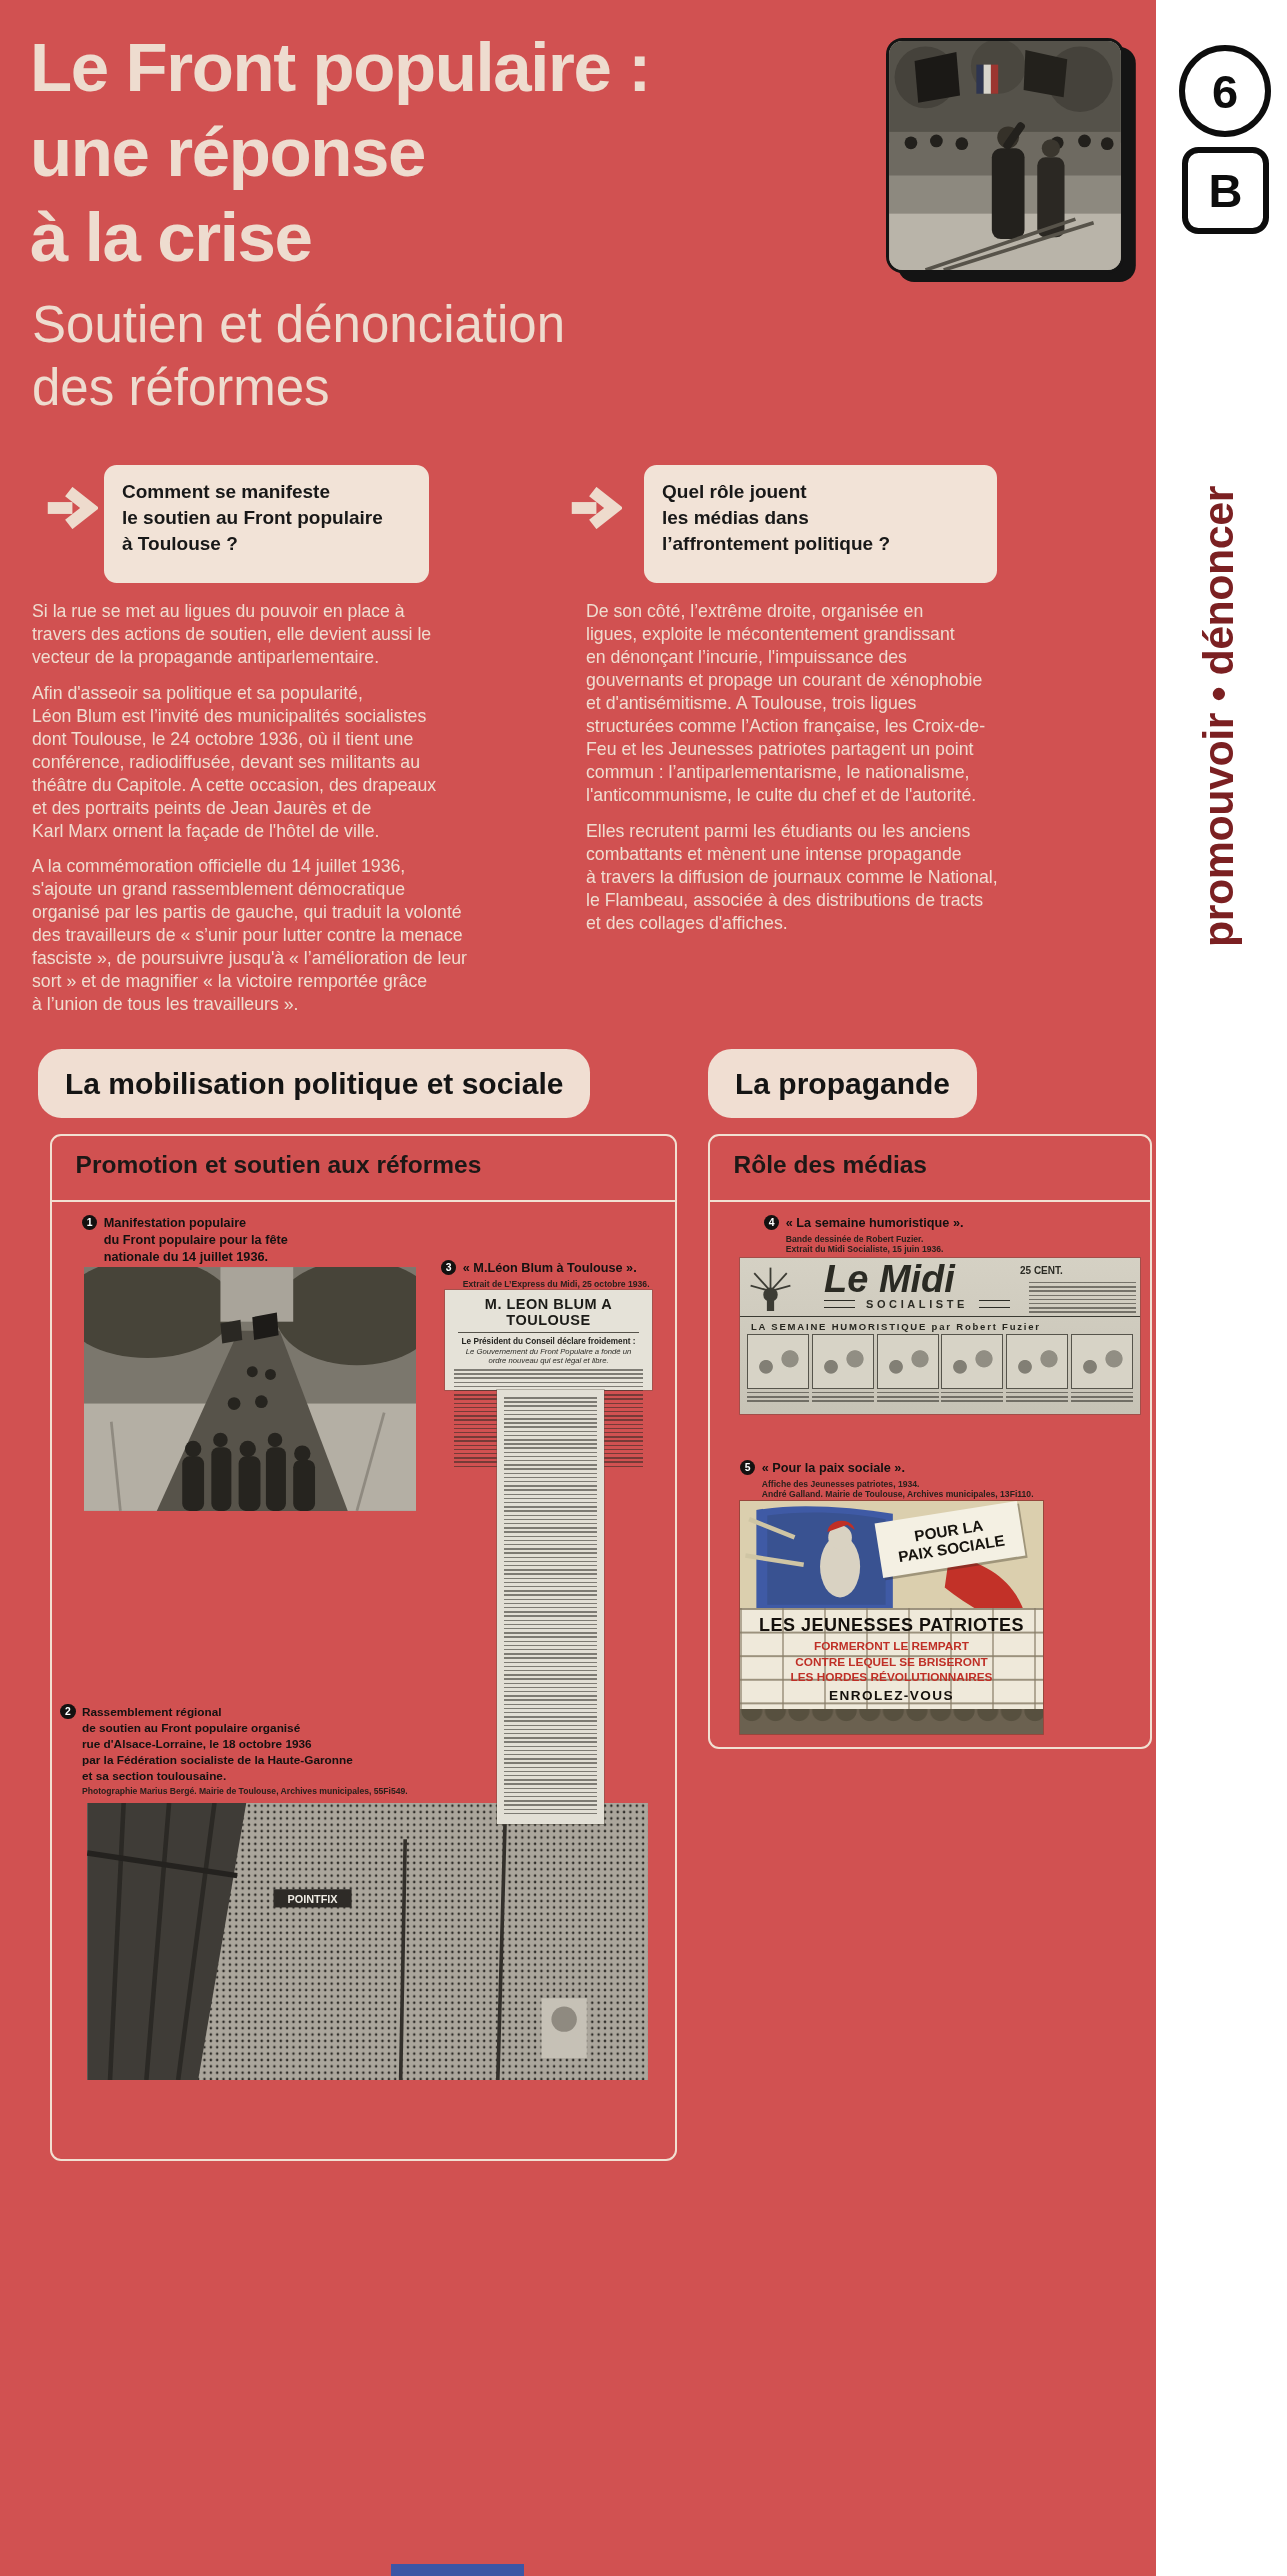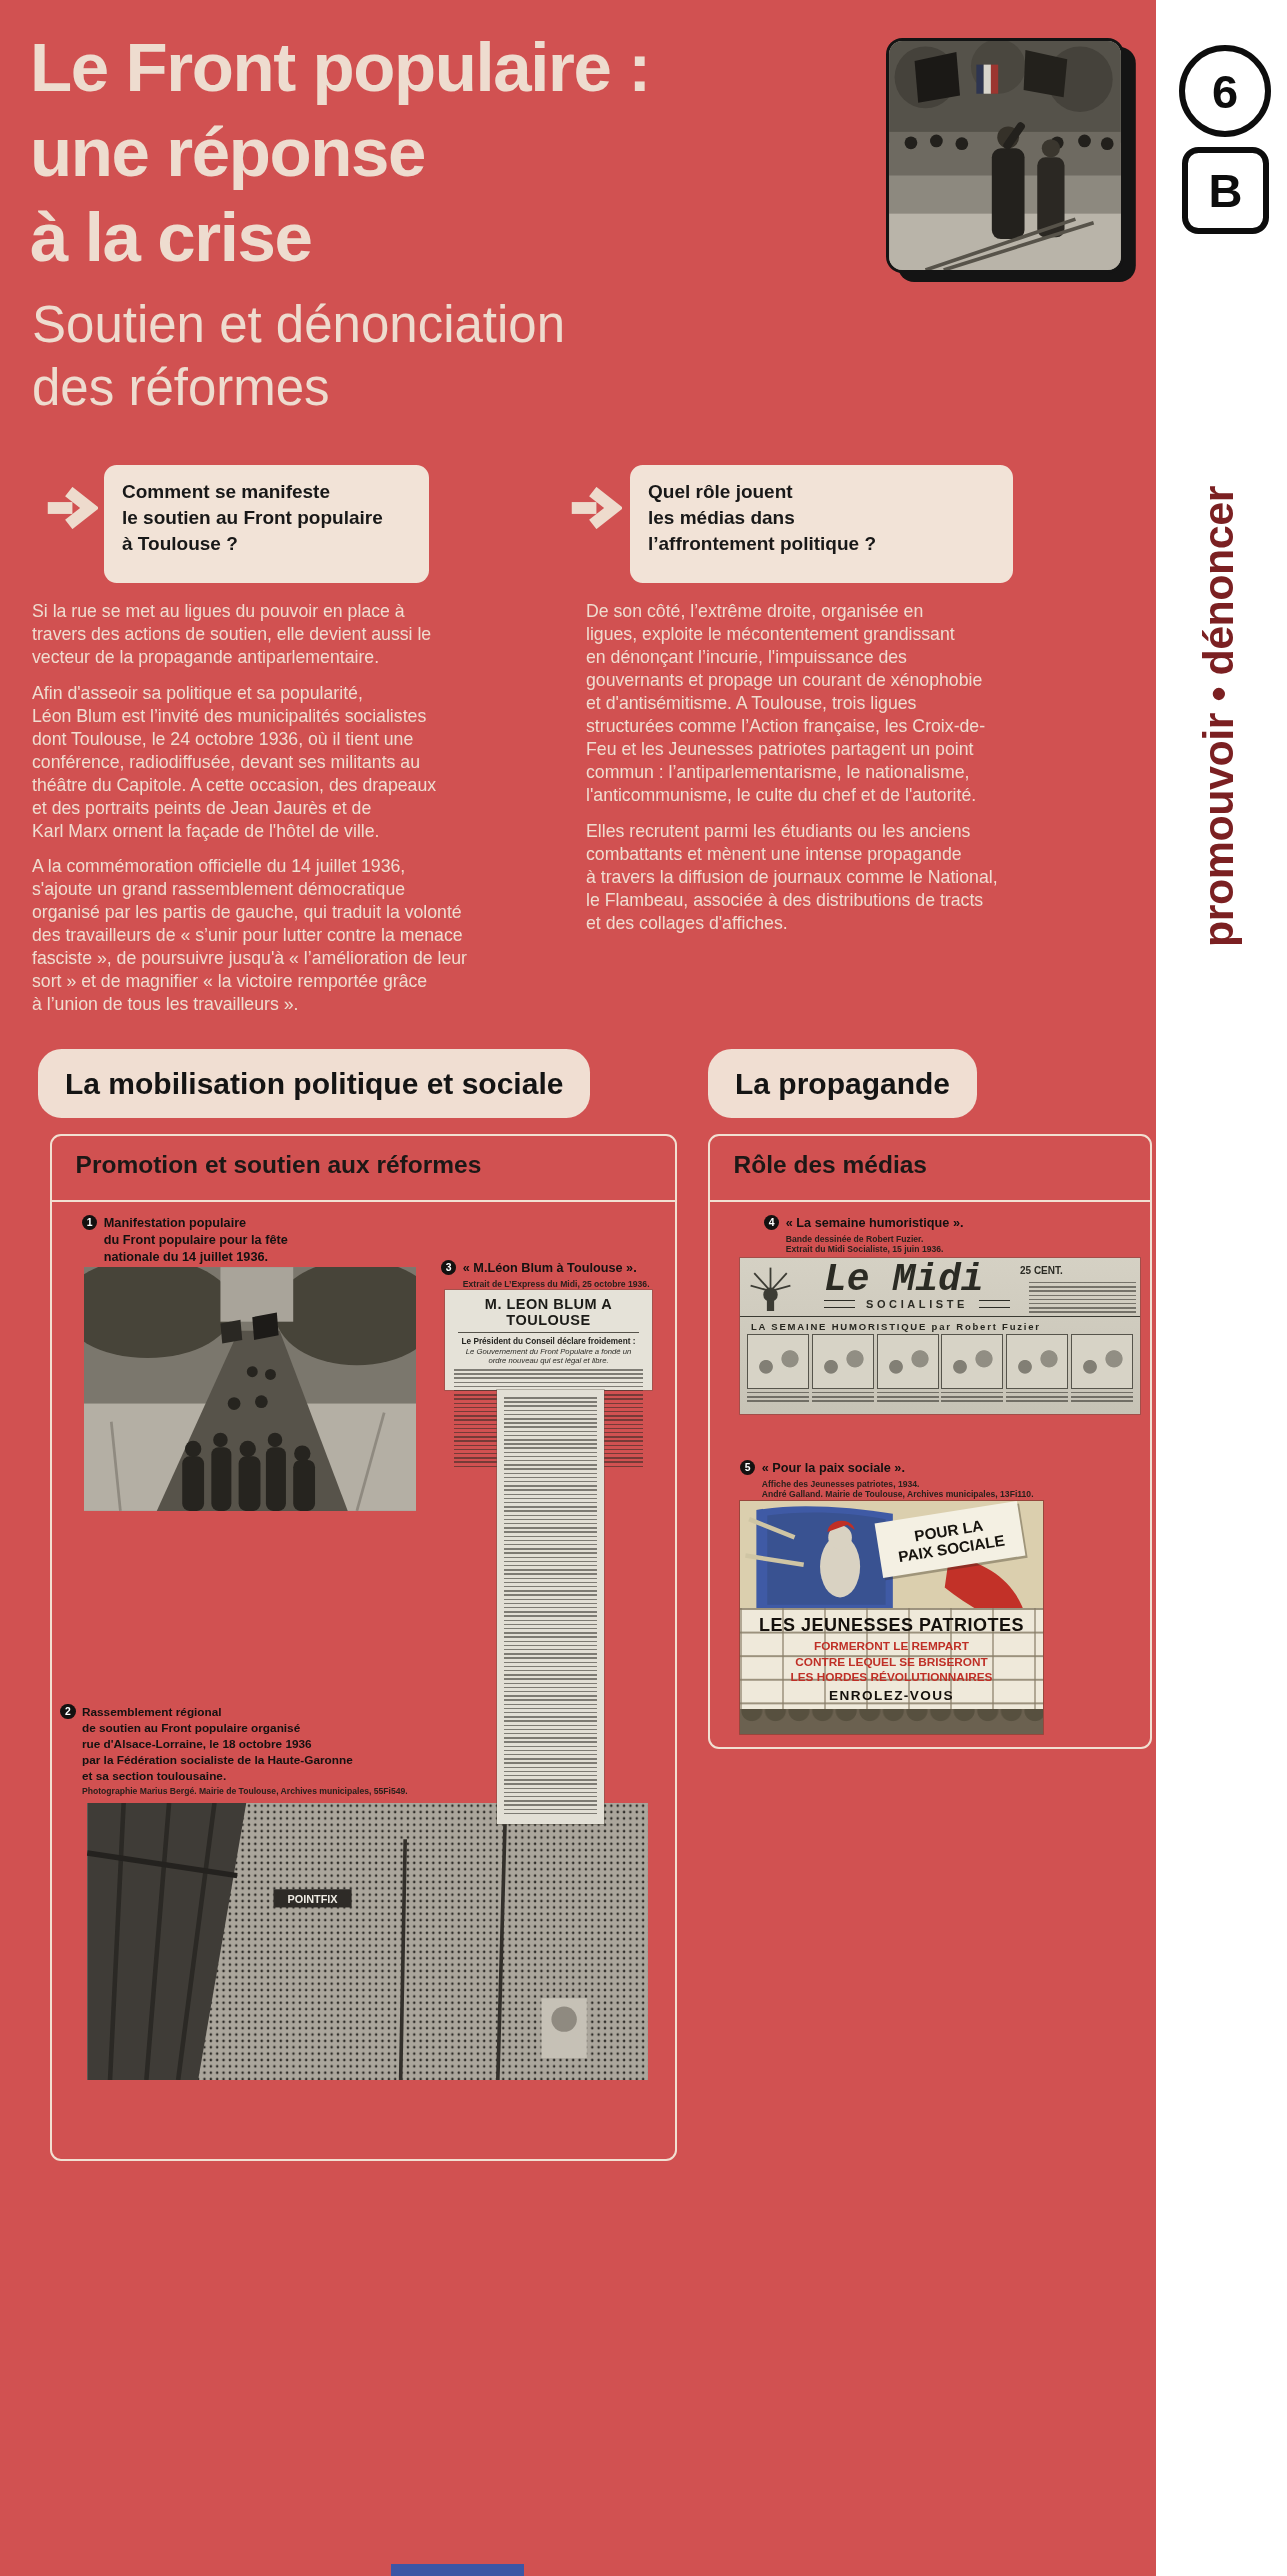--- a/index.html
+++ b/index.html
@@ -31,7 +31,7 @@
   .qarrow.a2{left:569px;top:487px;}
   .qbox{position:absolute;top:465px;background:#f2e3d7;border-radius:12.7px;padding:13.6px 18px;box-sizing:border-box;}
   .qbox.q1{left:104px;width:325px;height:118px;}
-  .qbox.q2{left:630px;width:383px;height:118px;}
+  .qbox.q2{left:644px;width:353px;height:118px;}
   .qtext{font-size:19px;line-height:26px;font-weight:700;color:#181818;white-space:pre-line;}
 
   

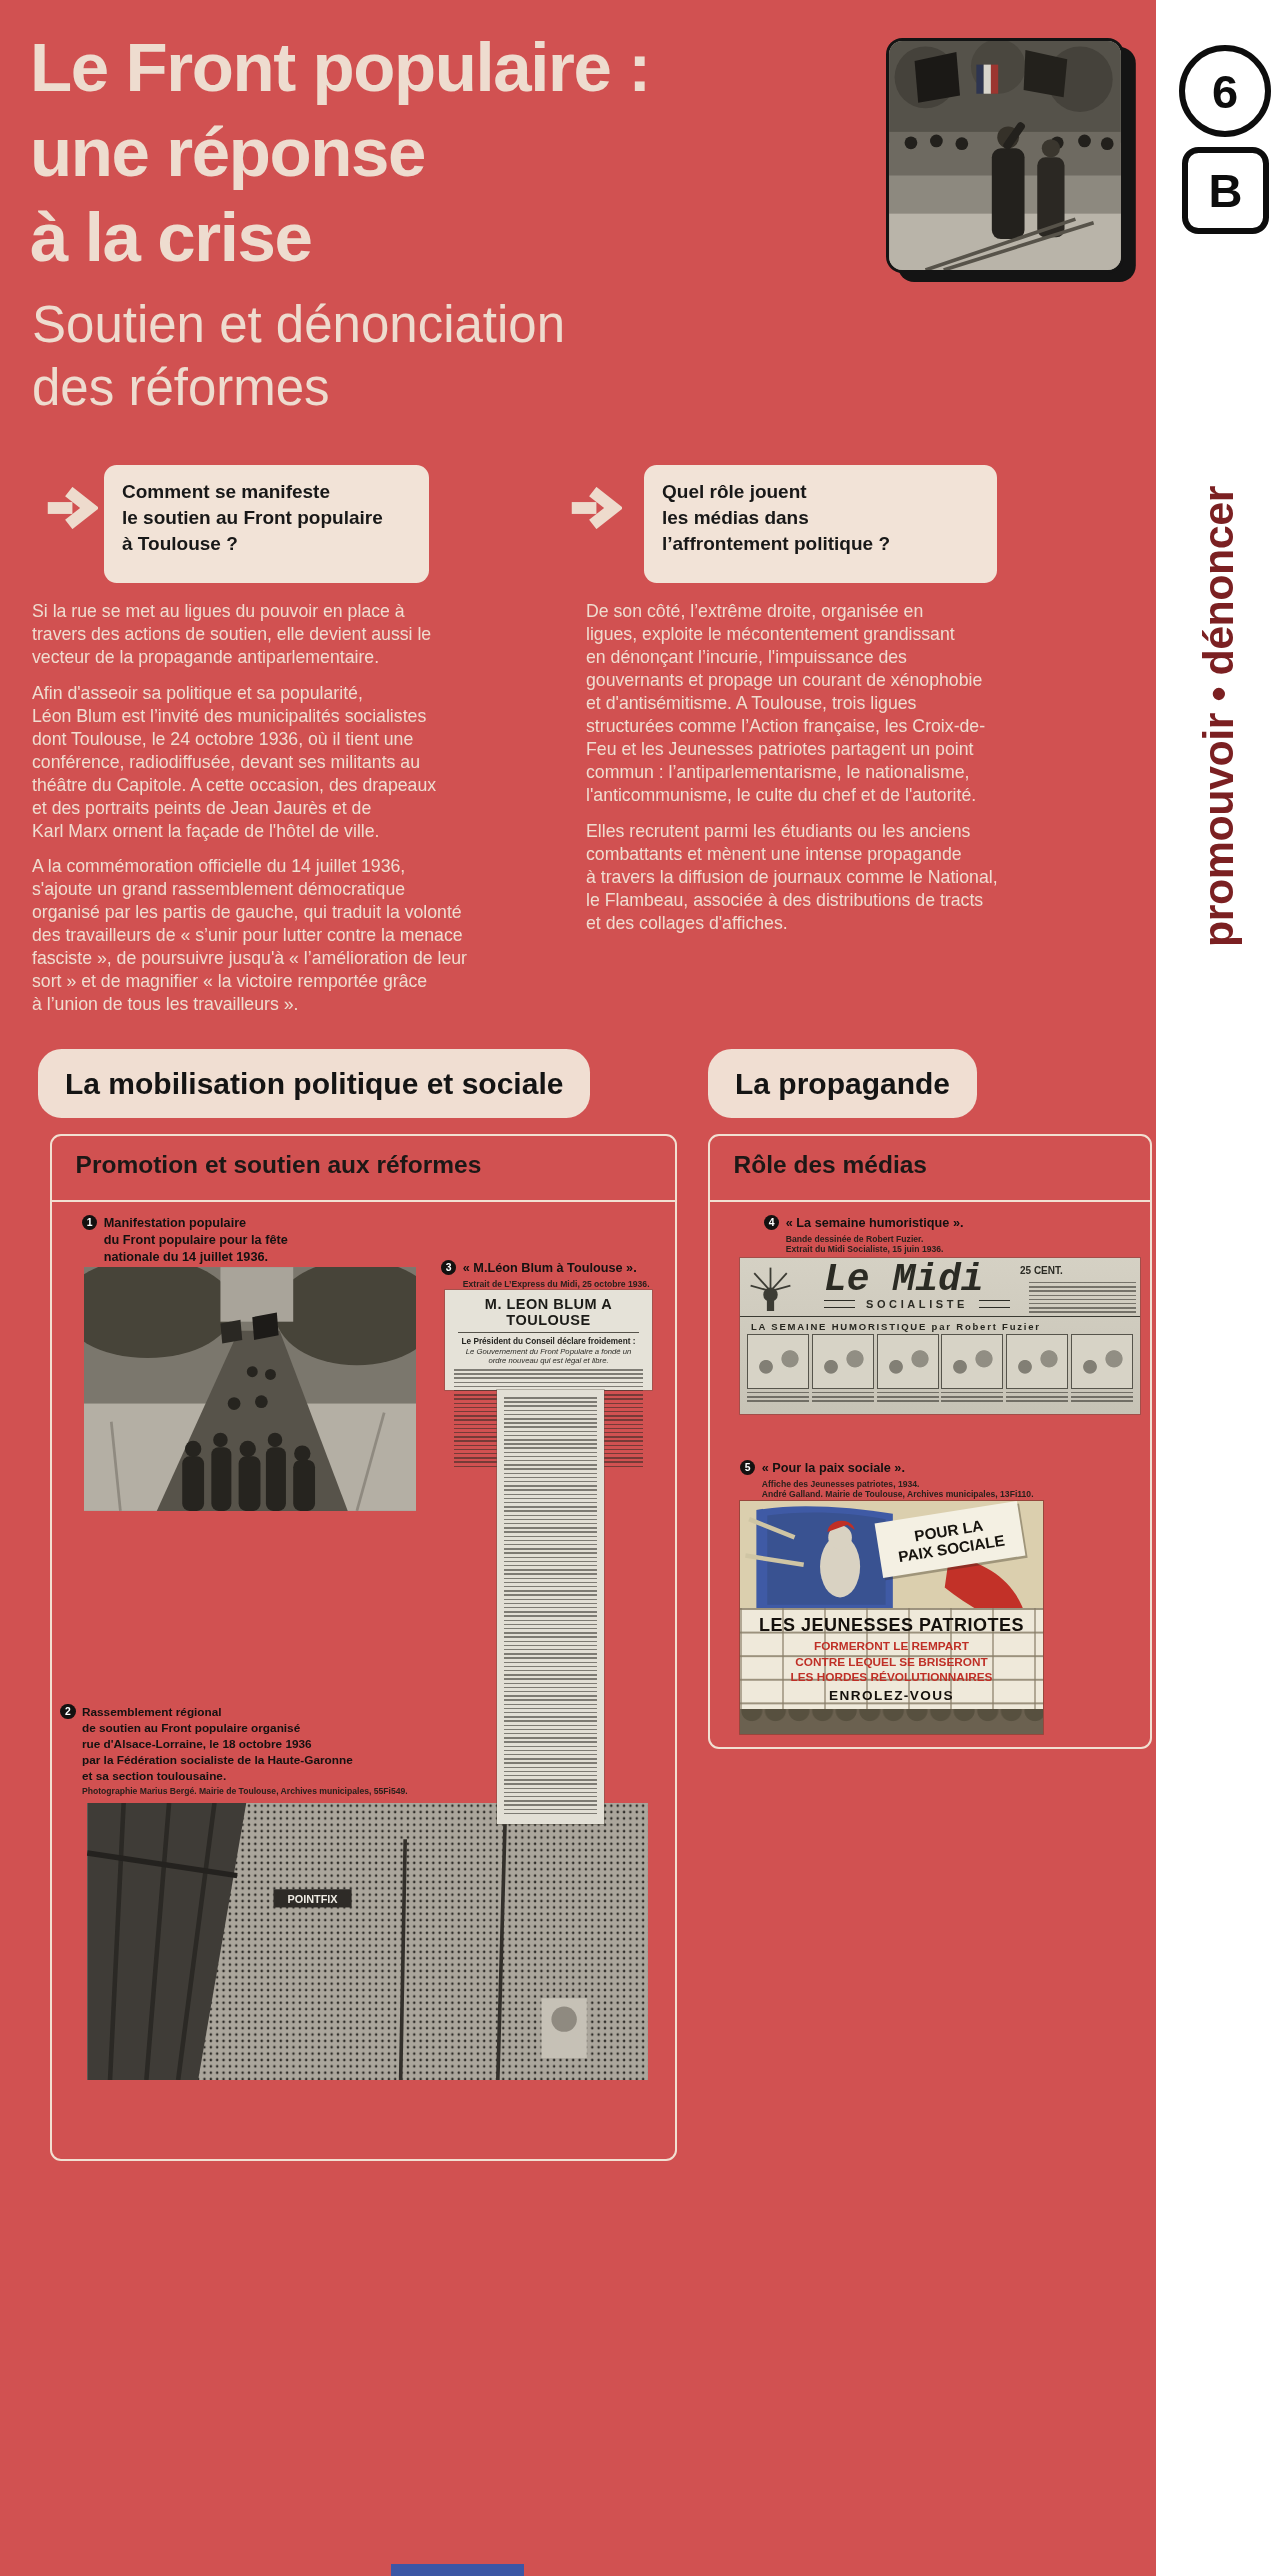--- a/index.html
+++ b/index.html
@@ -82,7 +82,7 @@
   .lemidi{position:absolute;left:30px;top:122px;width:400px;height:156px;background:linear-gradient(180deg,#d5d1c4,#c7c3b6);
           box-shadow:0 0 0 0.9px rgba(80,75,60,.4);overflow:hidden;}
   .lm-head{position:relative;height:58px;border-bottom:1.8px solid #3a3a32;}
-  .lm-title{position:absolute;left:84px;top:0px;font-family:Liberation Mono, monospace;font-style:italic;
+  .lm-title{position:absolute;left:84px;top:0px;font-family:Liberation Sans, sans-serif;font-style:italic;
             font-weight:700;font-size:38px;color:#2b2b24;}
   .lm-price{position:absolute;left:280px;top:7.3px;font-size:10px;font-weight:700;color:#2b2b24;}
   .lm-rtxt{position:absolute;right:4.5px;top:23.6px;width:107px;height:31px;}

